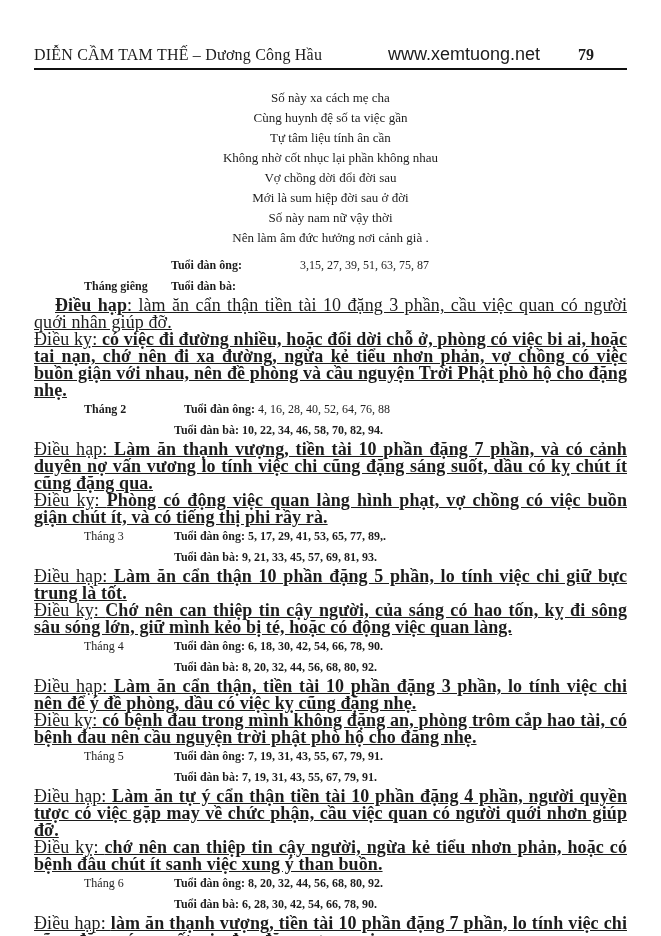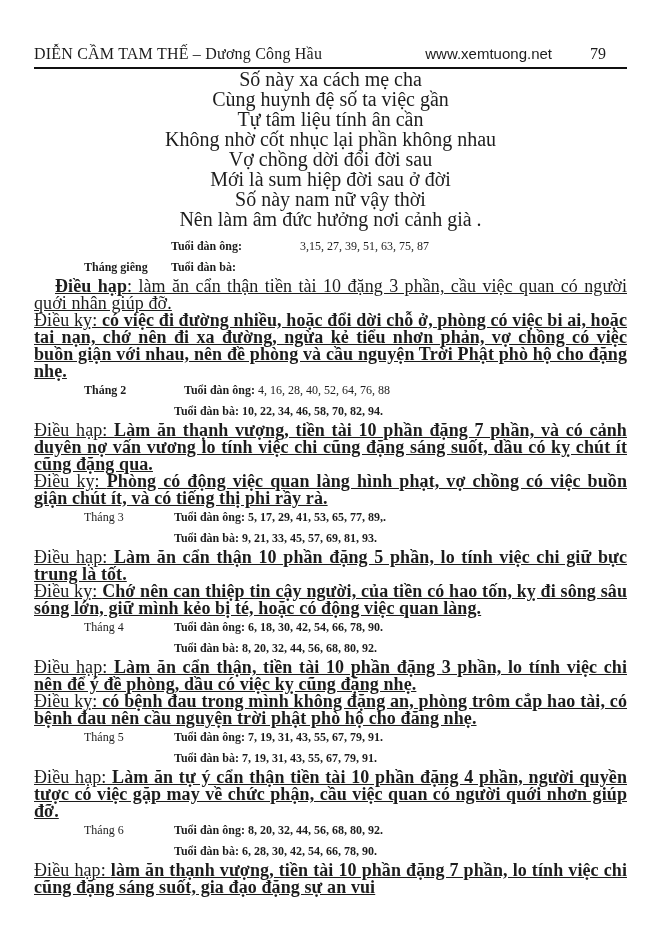--- a/index.html
+++ b/index.html
@@ -31,7 +31,7 @@
   .hdr .title { flex: 1 1 auto; letter-spacing: 0.2px; }
   .hdr .url {
     font-family: "Liberation Sans", "DejaVu Sans", sans-serif;
-    font-size: 15px;
+    font-size: 18px;
     margin-left: 24px;
   }
   .hdr .pagenum { margin-left: 38px; margin-right: 21px; }

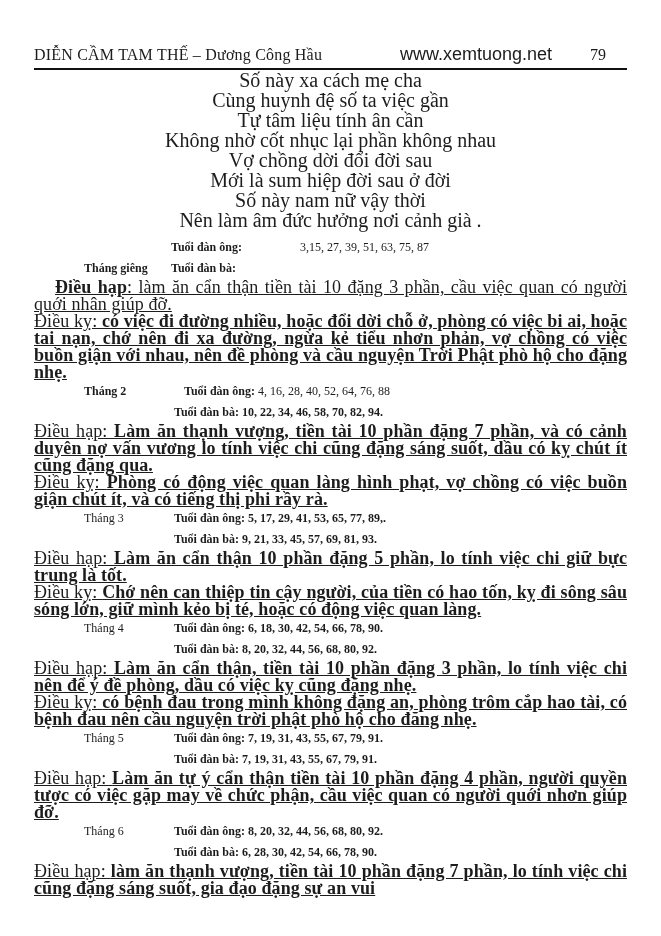--- a/index.html
+++ b/index.html
@@ -34,7 +34,7 @@
     font-size: 18px;
     margin-left: 24px;
   }
-  .hdr .pagenum { margin-left: 38px; margin-right: 21px; }
+  .hdr .pagenum { margin-left: 38px; margin-right: 33px; font-weight: bold; }
   .rule {
     margin-top: 3px;
     height: 2px;

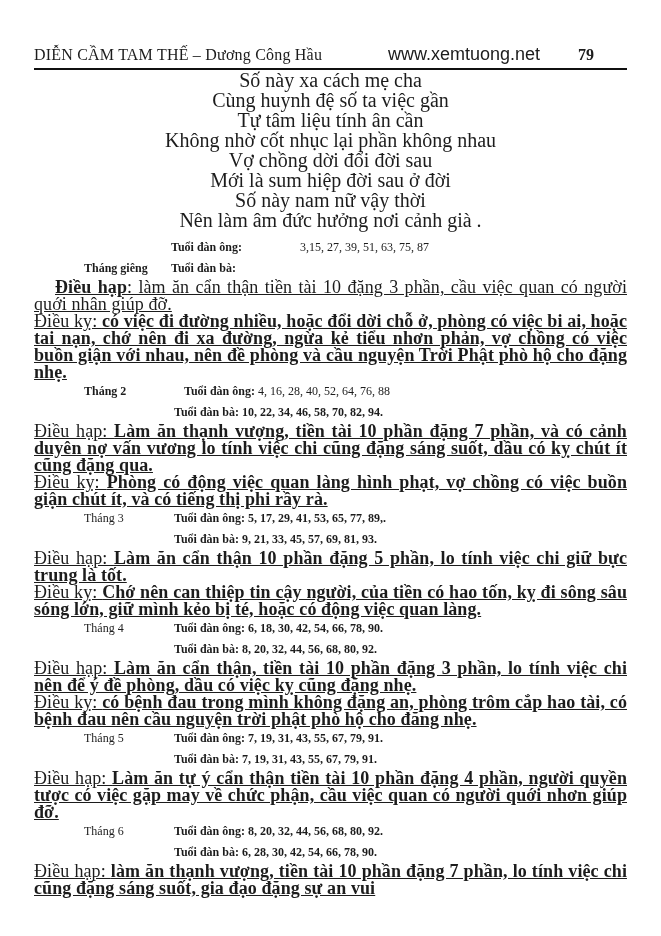--- a/index.html
+++ b/index.html
@@ -42,8 +42,9 @@
   }
   
   .poem {
+    margin-top: 18px;
     text-align: center;
-    font-size: 20px;
+    font-size: 13px;
     line-height: 20px;
   }
   

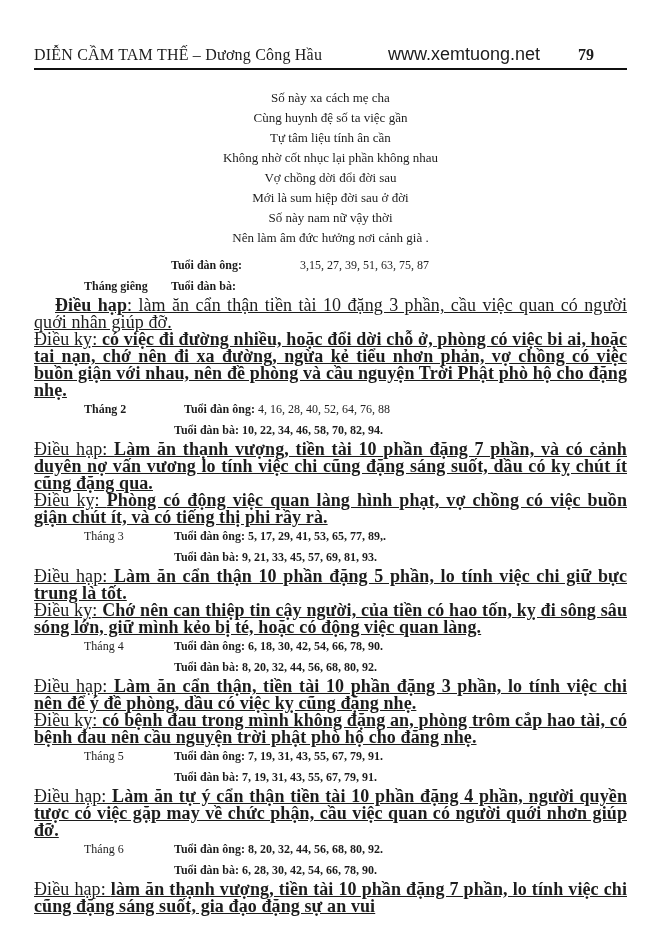--- a/index.html
+++ b/index.html
@@ -133,7 +133,7 @@
       <span class="pos-label2"><span>Tuổi đàn bà: </span><b>9, 21, 33, 45, 57, 69, 81, 93.</b></span>
     </div>
     <p class="para"><span>Điều hạp: </span><b>Làm ăn cẩn thận 10 phần đặng 5 phần, lo tính việc chi giữ bực trung là tốt.</b></p>
-    <p class="para"><span>Điều kỵ: </span><b>Chớ nên can thiệp tin cậy người, của tiền có hao tốn, kỵ đi sông sâu sóng lớn, giữ mình kẻo bị té, hoặc có động việc quan làng.</b></p>
+    <p class="para"><span>Điều kỵ: </span><b>Chớ nên can thiệp tin cậy người, của sáng có hao tốn, kỵ đi sông sâu sóng lớn, giữ mình kẻo bị té, hoặc có động việc quan làng.</b></p>
   </div>
 
   <div>

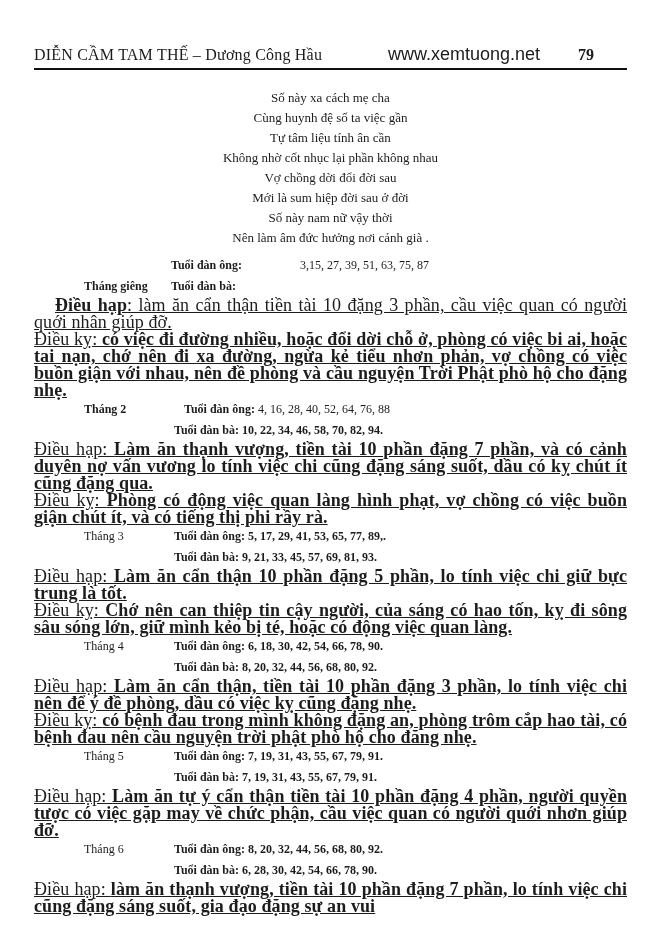--- a/index.html
+++ b/index.html
@@ -157,6 +157,7 @@
       <span class="pos-label2"><span>Tuổi đàn bà: </span><b>7, 19, 31, 43, 55, 67, 79, 91.</b></span>
     </div>
     <p class="para"><span>Điều hạp: </span><b>Làm ăn tự ý cẩn thận tiền tài 10 phần đặng 4 phần, người quyền tược có việc gặp may về chức phận, cầu việc quan có người quới nhơn giúp đỡ.</b></p>
+    <p class="para"><span>Điều kỵ: </span><b>chớ nên can thiệp tin cậy người, ngừa kẻ tiểu nhơn phản, hoặc có bệnh đâu chút ít sanh việc xung ý than buồn.</b></p>
   </div>
 
   <div>

